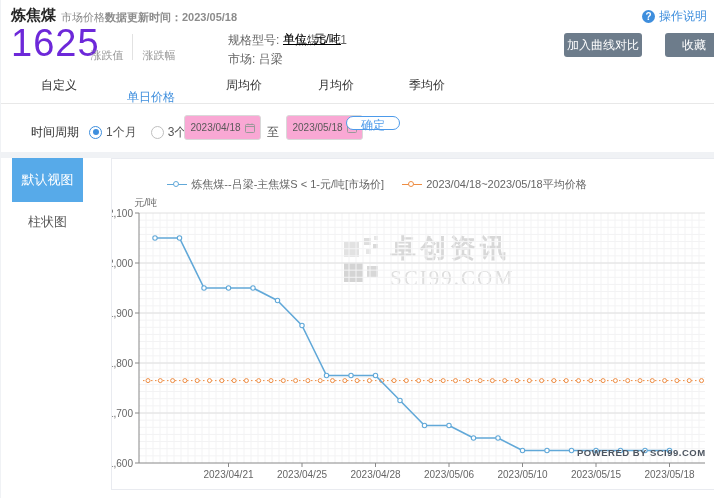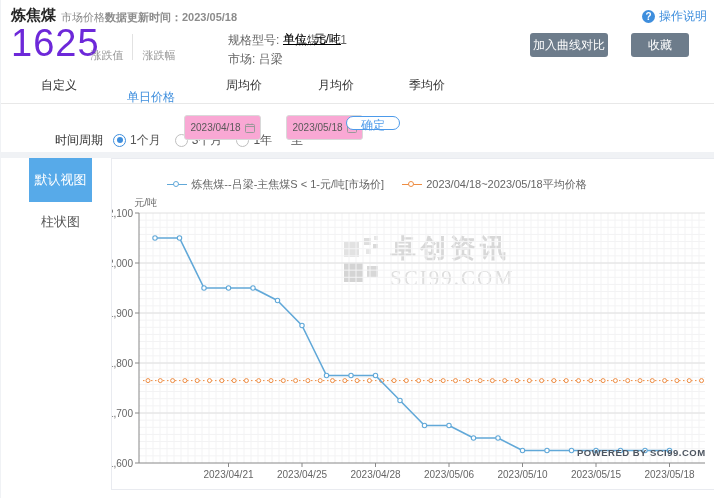--- a/index.html
+++ b/index.html
@@ -23,7 +23,7 @@
   .vline { position:absolute; left:131px; top:34px; width:1px; height:26px; background:#e2e2e2; }
   .spec-col { position:absolute; left:186px; top:31px; font-size:12px; color:#666; line-height:19px;margin-left:41px; }
   .unit-lbl { position:absolute; left:282px; top:31px; font-size:12px; color:#000000;text-decoration:underline; }
-  .hbtn { position:absolute; top:33px; height:24px; background:#6d7c8b; color:#fff; font-size:12px; border:none; border-radius:3px; cursor:pointer; font-family:inherit; }
+  .hbtn { position:absolute; top:33px; height:24px; background:#6d7c8b; color:#fff; font-size:12px; border:none; border-radius:3px; cursor:pointer; font-family:inherit;margin-left:34px; }
   #btn-compare { left:529px; width:78px; }
   #btn-fav { left:630px; width:58px; }
 

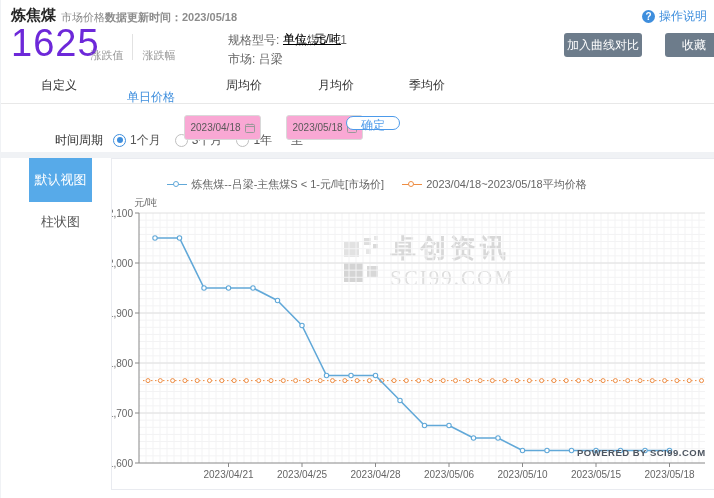--- a/index.html
+++ b/index.html
@@ -35,7 +35,7 @@
 
   
   #filter { position:absolute; left:0; top:104px; width:714px; height:48px; background:#fff; }
-  .f-item { position:absolute; top:12px; height:48px; display:flex; align-items:center;margin-left:24px; }
+  .f-item { position:absolute; top:4px; height:48px; display:flex; align-items:center; }
   .f-label { left:30px; font-size:12px; color:#333; }
   .radio-group { left:88px; gap:14px; }
   .radio { display:flex; align-items:center; gap:4px; font-size:12px; color:#555; cursor:pointer; }

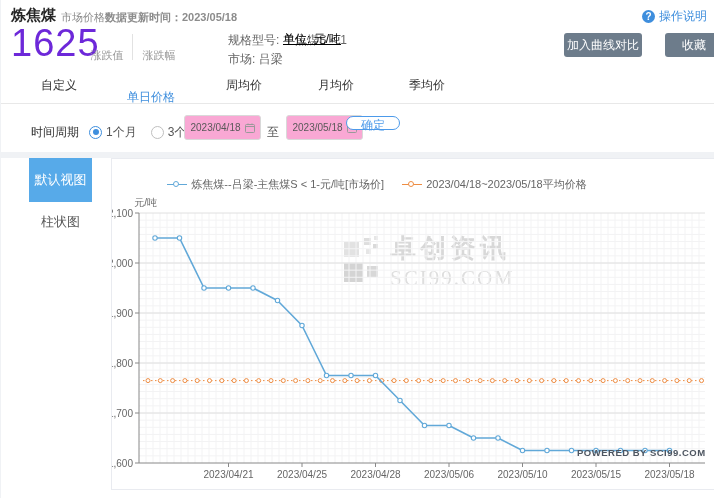--- a/index.html
+++ b/index.html
@@ -53,7 +53,7 @@
 
   
   #sidebar { position:absolute; left:8px; top:158px; width:100px; height:340px; background:#fff; }
-  .side-item { width:63px; margin-left:20px; text-align:center; font-size:13px; color:#595959; cursor:pointer; }
+  .side-item { width:71px; margin-left:3px; text-align:center; font-size:13px; color:#595959; cursor:pointer; }
   .side-item.active { background:#57aae9; color:#fff; height:44px; line-height:44px; }
   .side-item.plain { height:40px; line-height:40px; }
 

